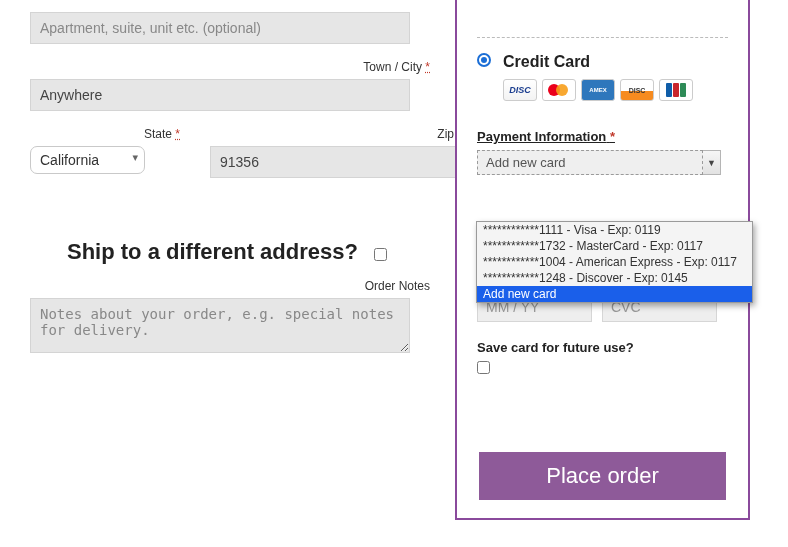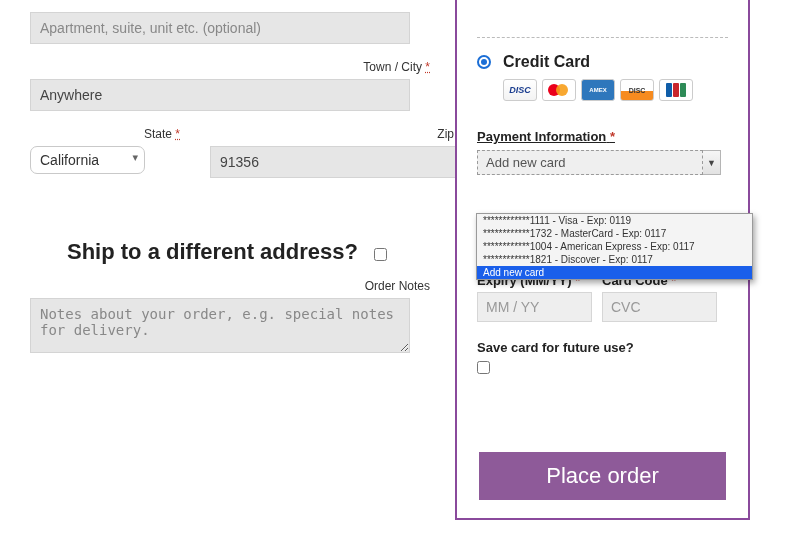--- a/index.html
+++ b/index.html
@@ -112,7 +112,7 @@
   
   .radio-row {
     display: flex;
-    align-items: center;
+    align-items: flex-start;
     gap: 12px;
     margin-bottom: 8px;
   }

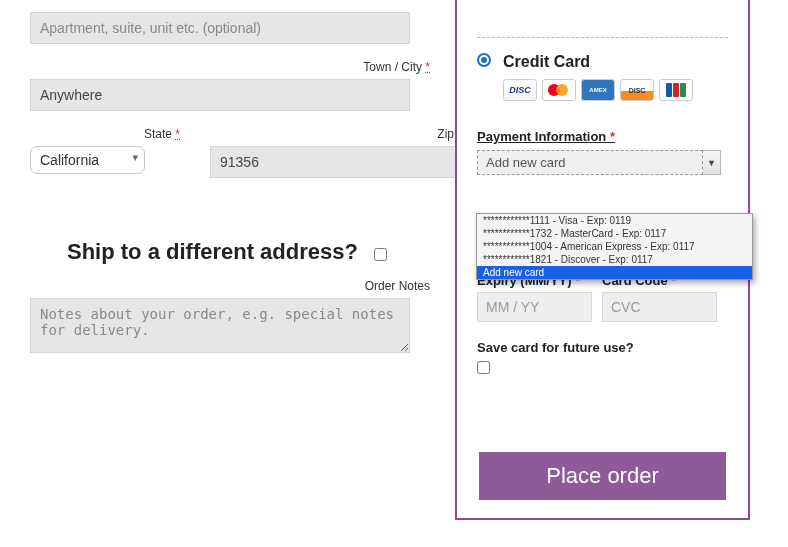--- a/index.html
+++ b/index.html
@@ -173,13 +173,13 @@
   .dropdown-pop {
     position: absolute;
     left: 476px;
-    top: 213px;
+    top: 221px;
     width: 277px;
     background: #f4f4f4;
     border: 1px solid #9a9a9a;
     box-shadow: 2px 3px 6px rgba(0,0,0,0.35);
     z-index: 50;
-    font-size: 10px;
+    font-size: 12px;
   }
   .dropdown-pop .opt {
     padding: 1px 6px;

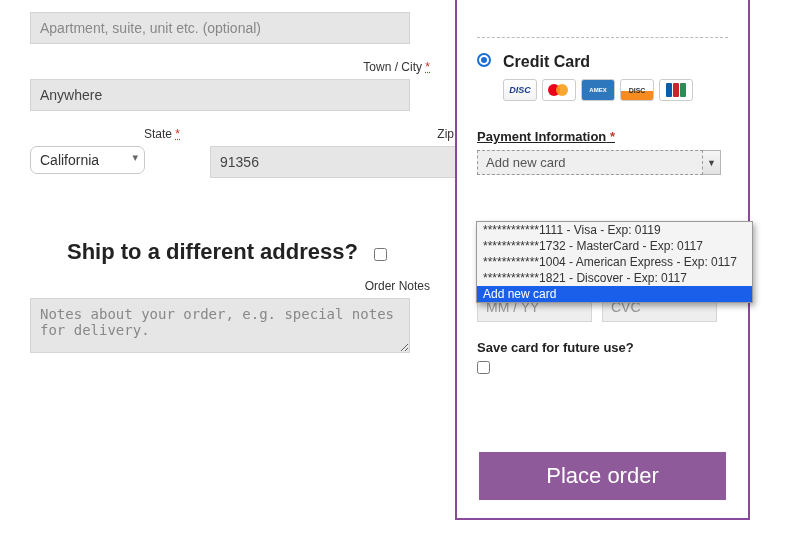--- a/index.html
+++ b/index.html
@@ -320,7 +320,7 @@
   <div class="opt">************1111 - Visa - Exp: 0119</div>
   <div class="opt">************1732 - MasterCard - Exp: 0117</div>
   <div class="opt">************1004 - American Express - Exp: 0117</div>
-  <div class="opt">************1821 - Discover - Exp: 0117</div>
+  <div class="opt">************1248 - Discover - Exp: 0145</div>
   <div class="opt selected">Add new card</div>
 </div>
 

